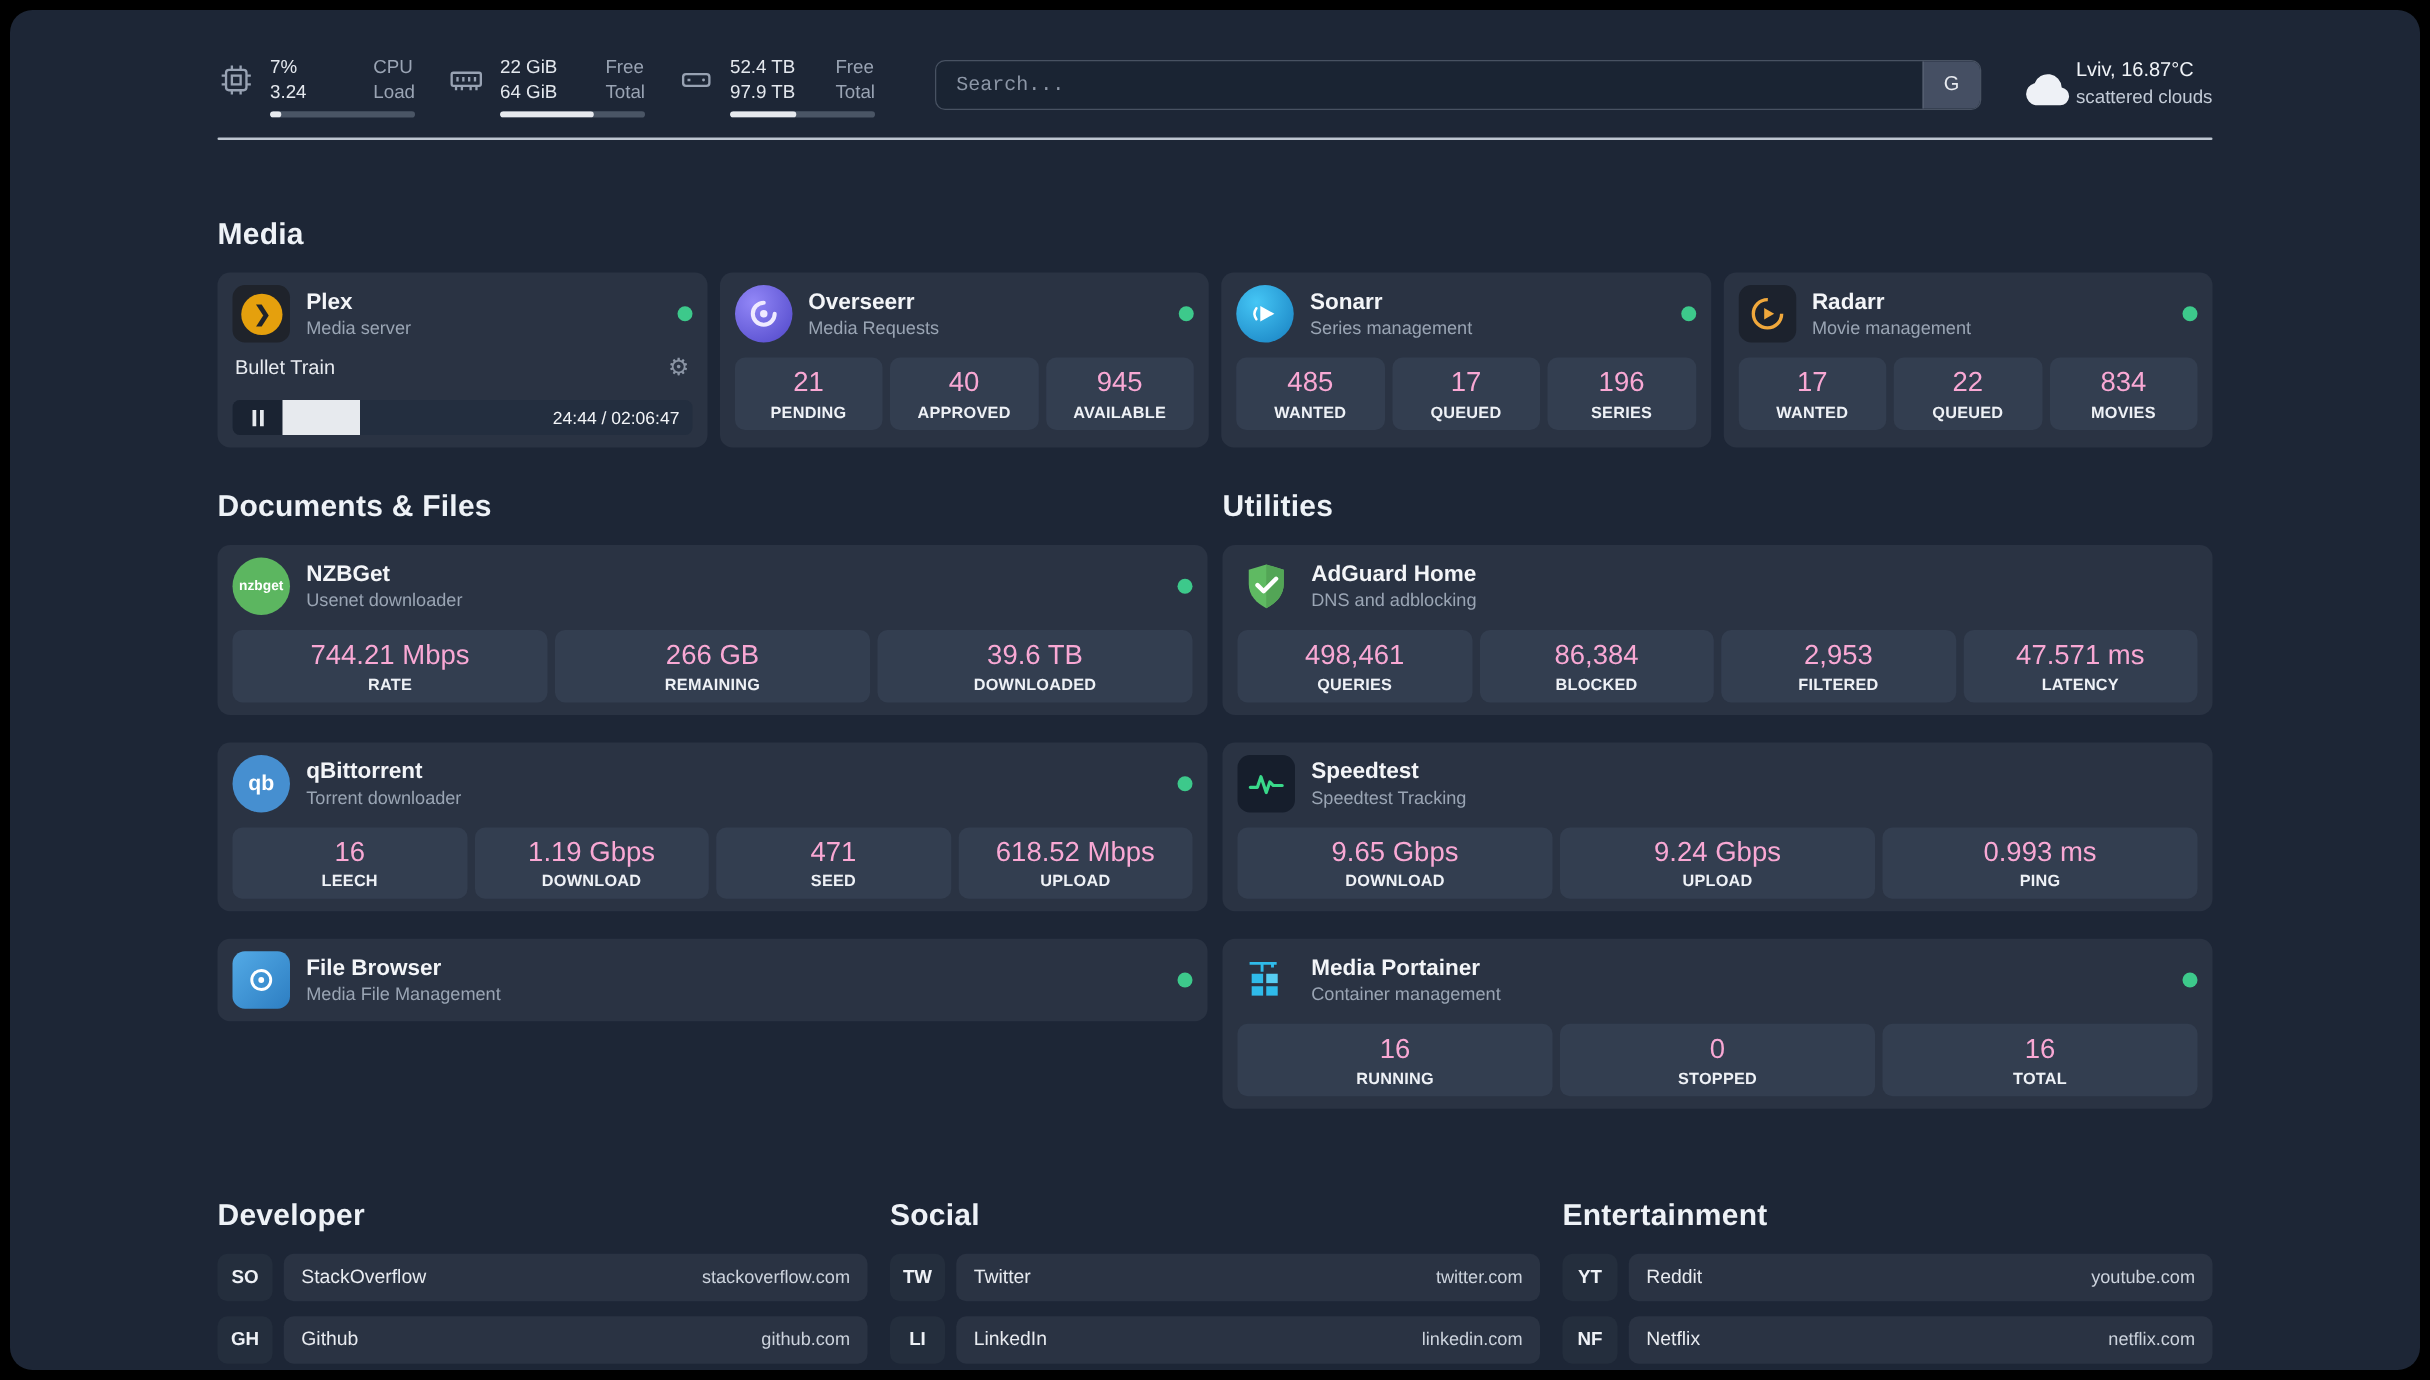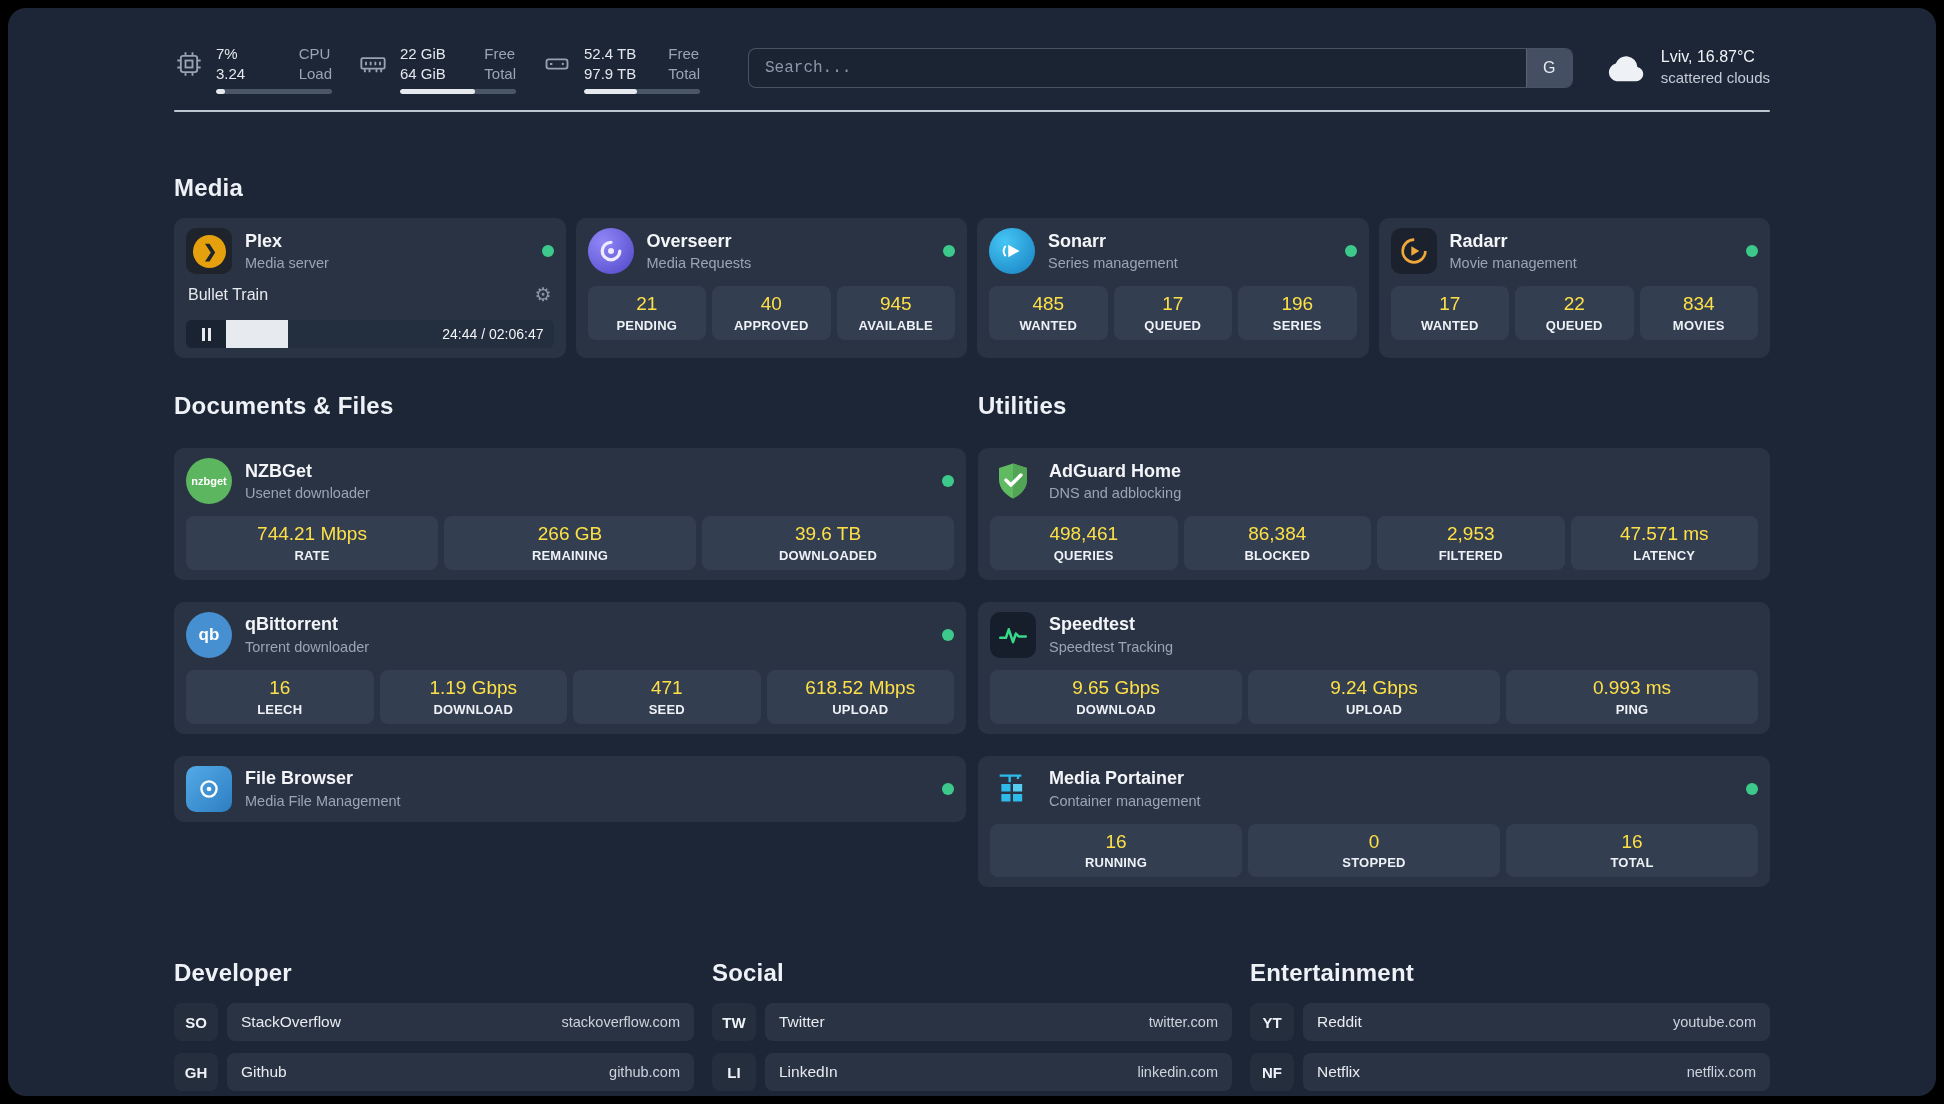--- a/index.html
+++ b/index.html
@@ -28,7 +28,7 @@
   .search-btn{width:46px;background:#454f63;border:none;border-left:1px solid #67718299;color:#e8ebf0;
           font-size:16px;display:flex;align-items:center;justify-content:center;cursor:pointer;font-family:inherit}
 
-  .weather{display:flex;align-items:center;gap:12px;margin-top:2px}
+  .weather{display:flex;align-items:flex-end;margin-top:2px}
   .weather-icon{width:46px;height:36px;display:flex;align-items:center;justify-content:center}
   .weather-col{display:flex;flex-direction:column;line-height:1.35}
   .weather-loc{font-size:16px;color:#f0f3f7}

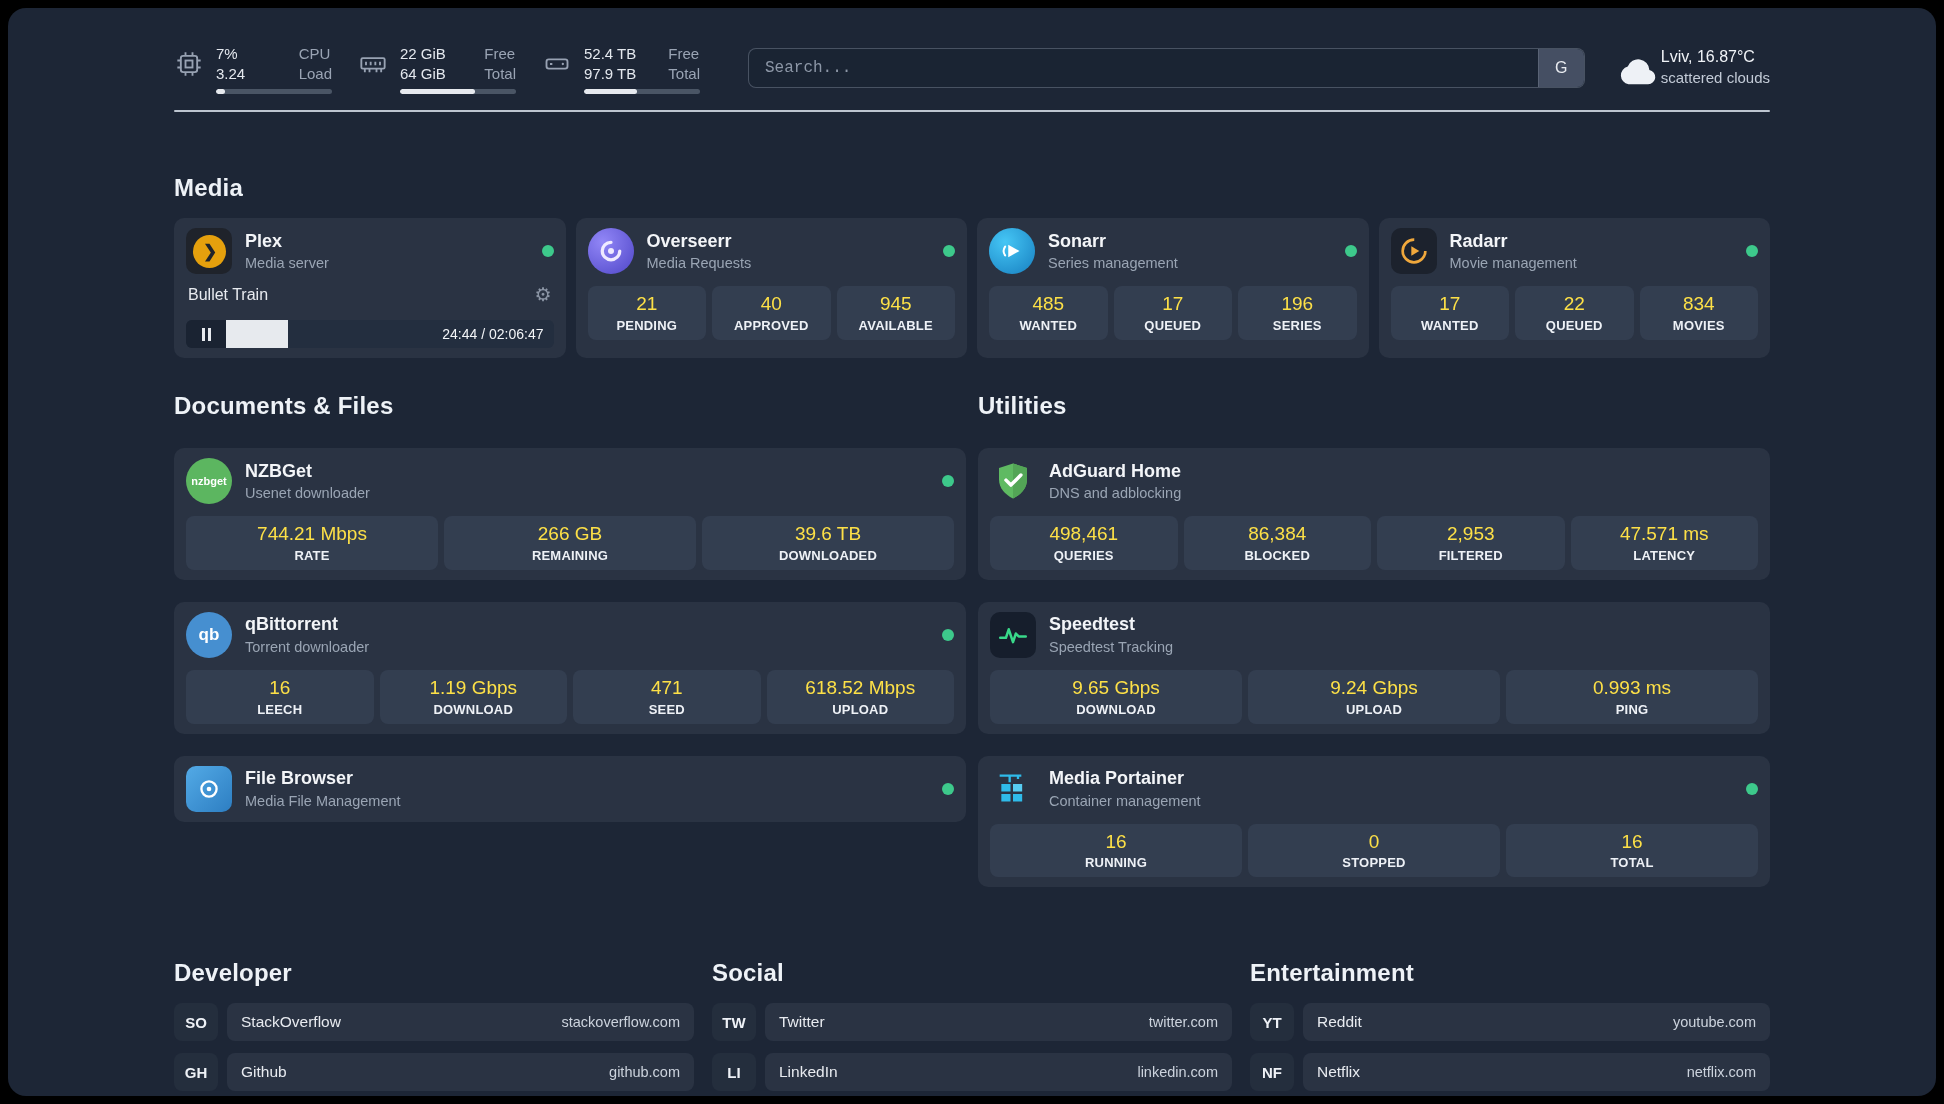--- a/index.html
+++ b/index.html
@@ -51,7 +51,7 @@
 
   .stats{display:flex;gap:6px;margin-top:12px}
   .tile{flex:1;background:#333e50;border-radius:8px;text-align:center;padding:6px 4px 7px}
-  .tile-value{font-size:19px;color:#fde047;line-height:1.25}
+  .tile-value{font-size:22px;color:#f9a8d4;line-height:1.25}
   .tile-label{font-size:13px;font-weight:700;color:#eef1f6;margin-top:2px;letter-spacing:.2px}
 
   

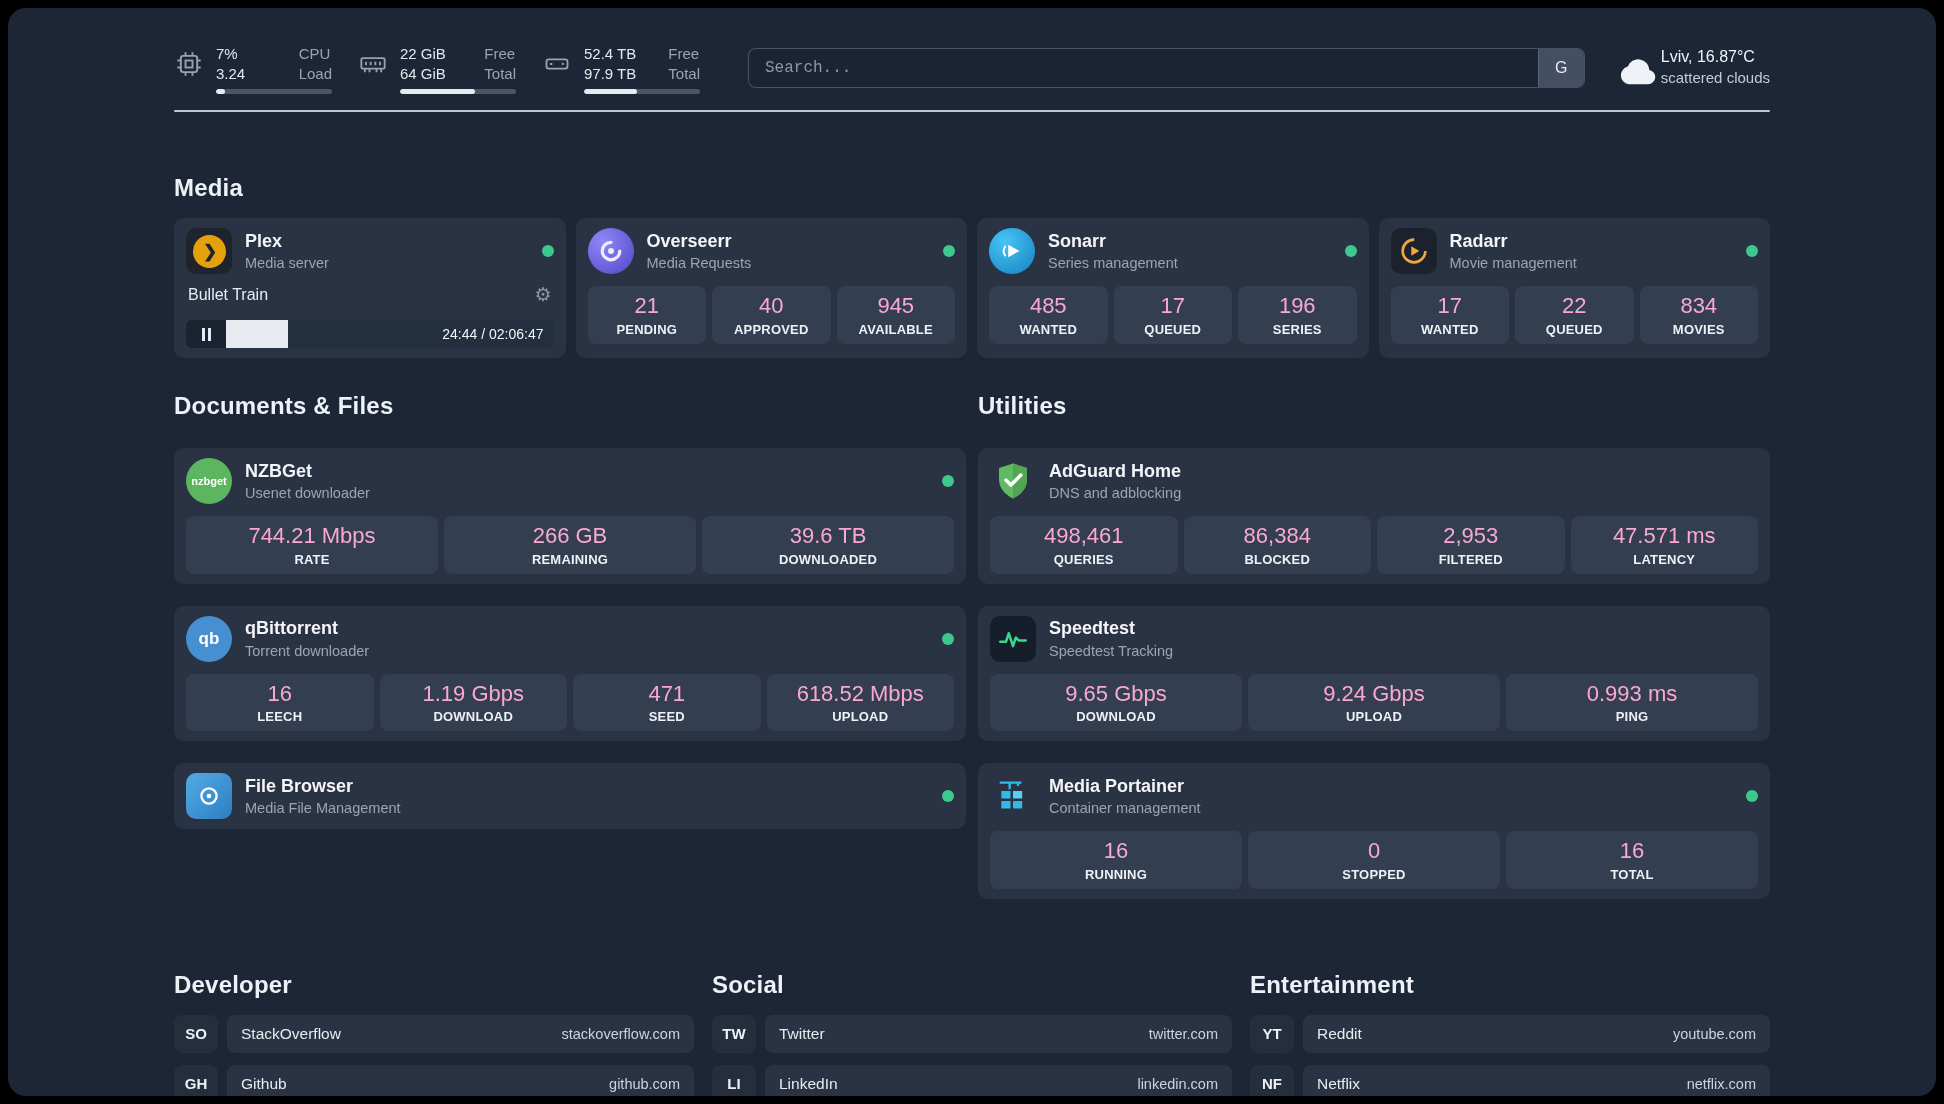--- a/index.html
+++ b/index.html
@@ -68,7 +68,7 @@
   
   .mid{display:grid;grid-template-columns:1fr 1fr;column-gap:12px;margin-top:34px;align-items:start}
   .mid-col{display:flex;flex-direction:column}
-  .mid-col .section-title{margin-bottom:28px}
+  .mid-col .section-title{margin-bottom:16px}
   .mid-col .card{margin-bottom:22px}
   .mid-col .card:last-child{margin-bottom:0}
 

